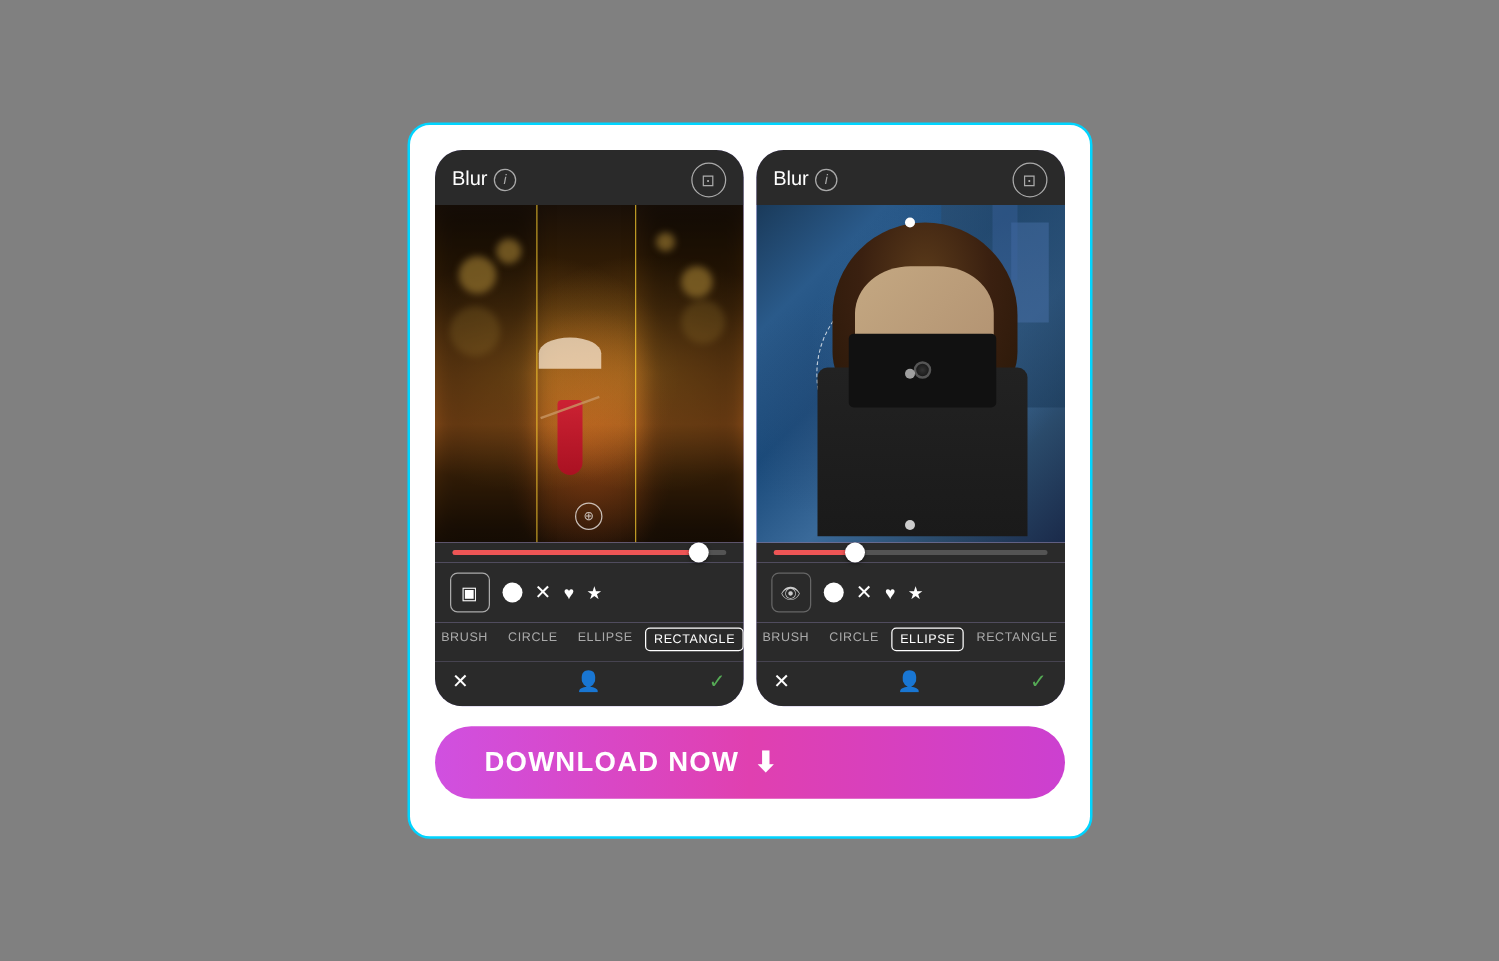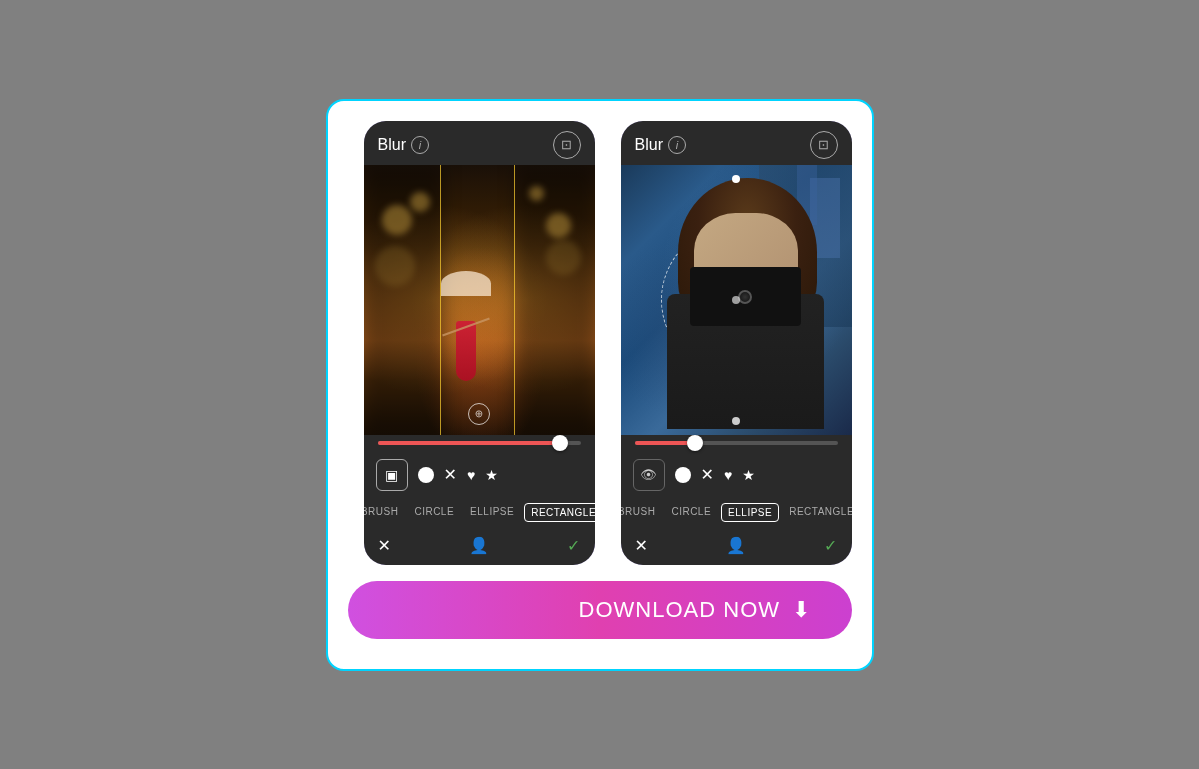--- a/index.html
+++ b/index.html
@@ -39,7 +39,6 @@
       overflow: hidden;
       display: flex;
       flex-direction: column;
-      margin-left: 16px;
     }
 
     .phone-header {

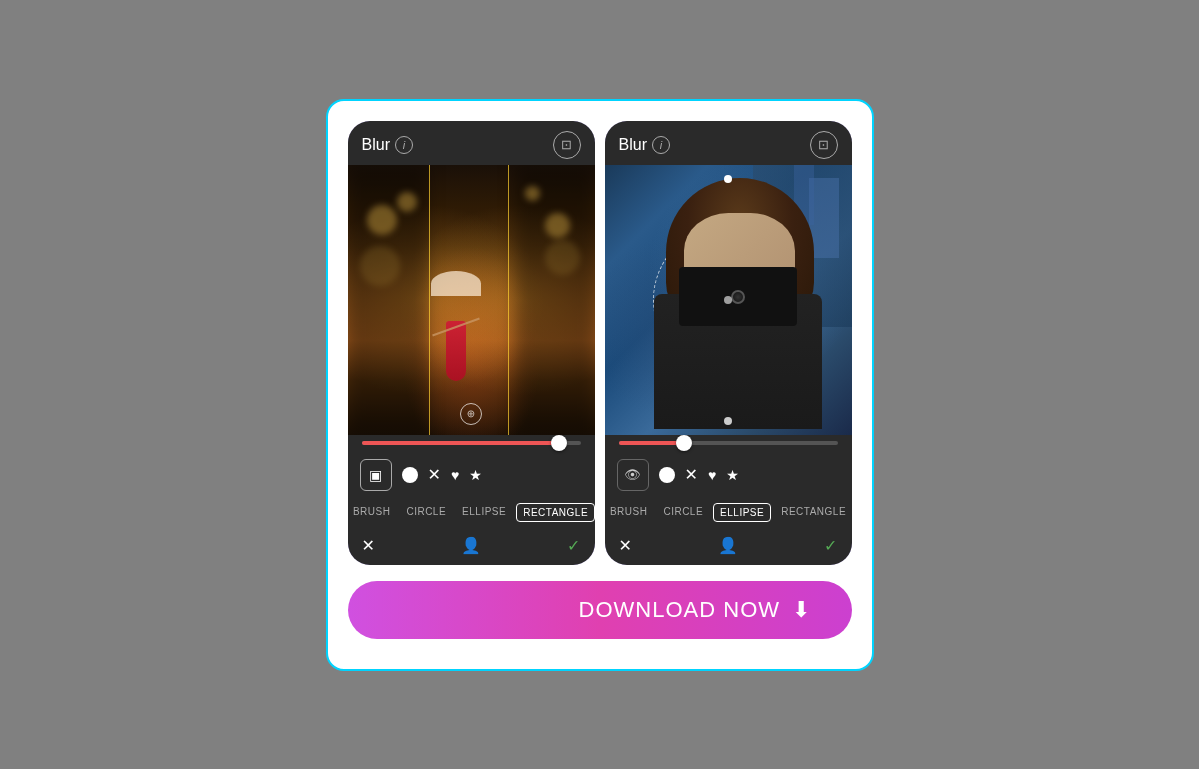--- a/index.html
+++ b/index.html
@@ -337,14 +337,14 @@
       padding: 16px 40px;
       color: #fff;
       font-size: 22px;
-      font-weight: 400;
+      font-weight: 700;
       letter-spacing: 1px;
       cursor: pointer;
       display: flex;
       align-items: center;
       gap: 12px;
       width: 100%;
-      justify-content: flex-end;
+      justify-content: flex-start;
       text-transform: uppercase;
     }
 

